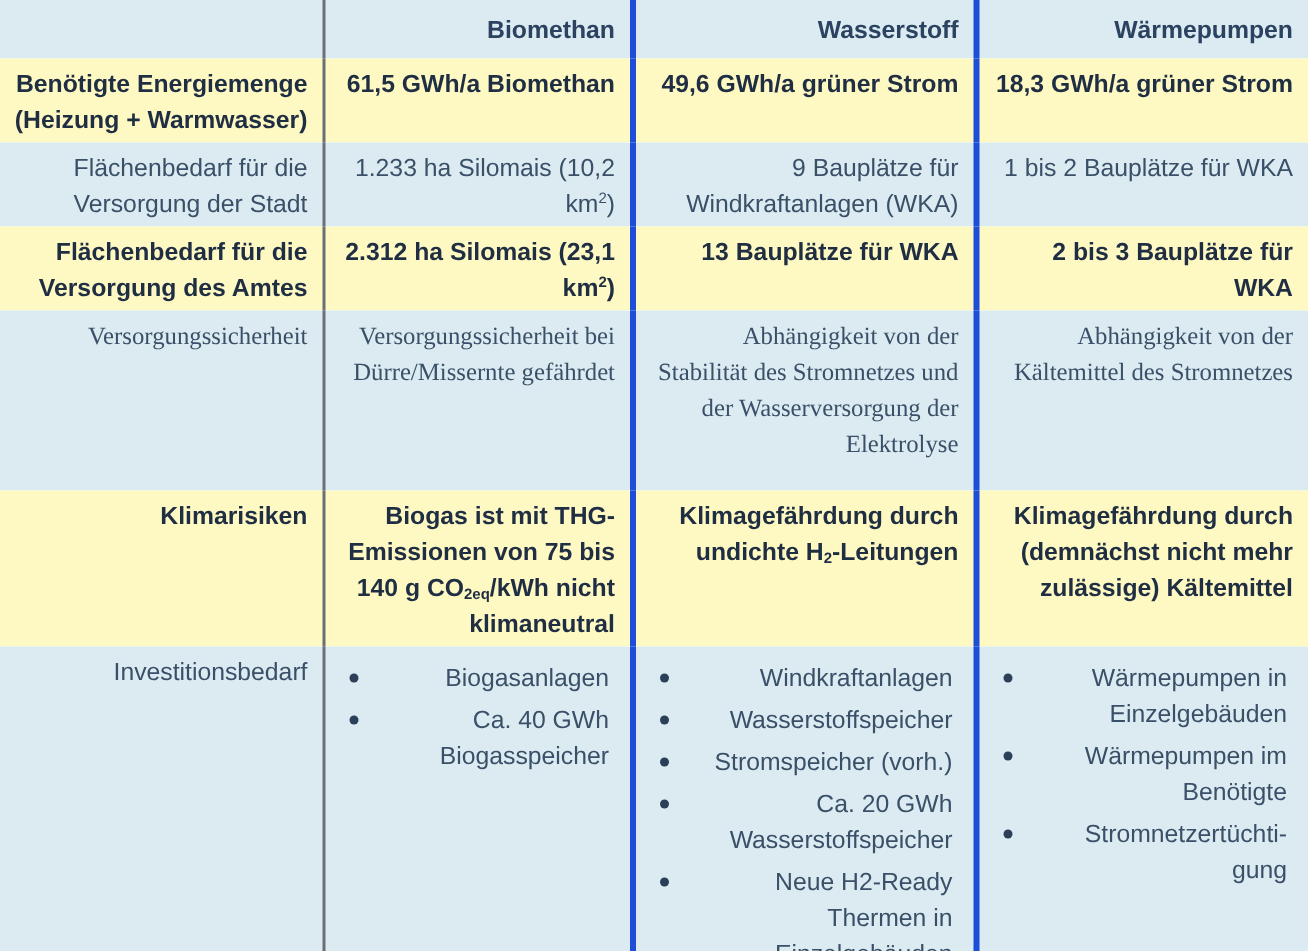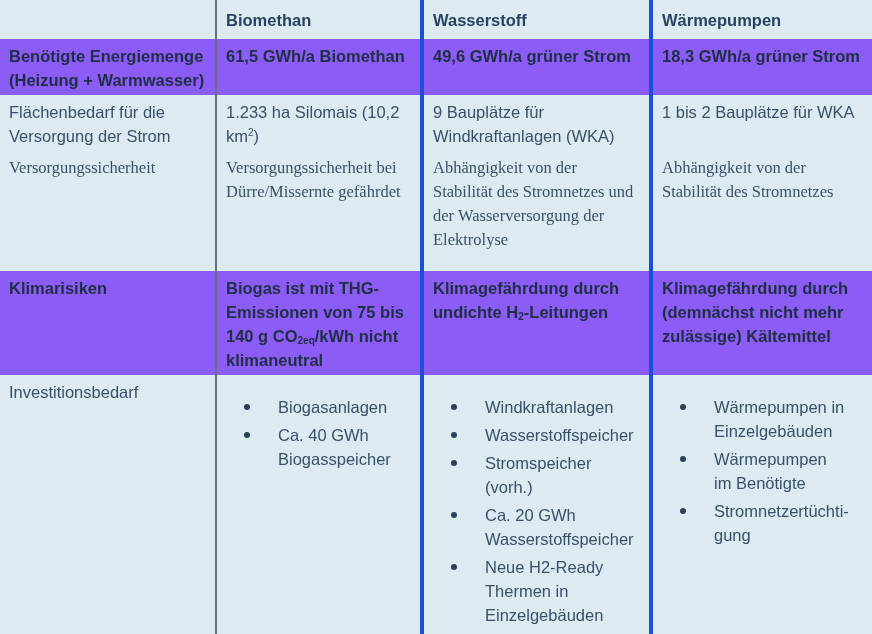--- a/index.html
+++ b/index.html
@@ -19,7 +19,7 @@
   table.cmp col.c3 { width: 221px; }
   table.cmp td, table.cmp th {
     vertical-align: top;
-    text-align: left;
+    text-align: right;
     padding: 5px 10px 3px 9px;
     font-size: 16.5px;
     line-height: 24px;

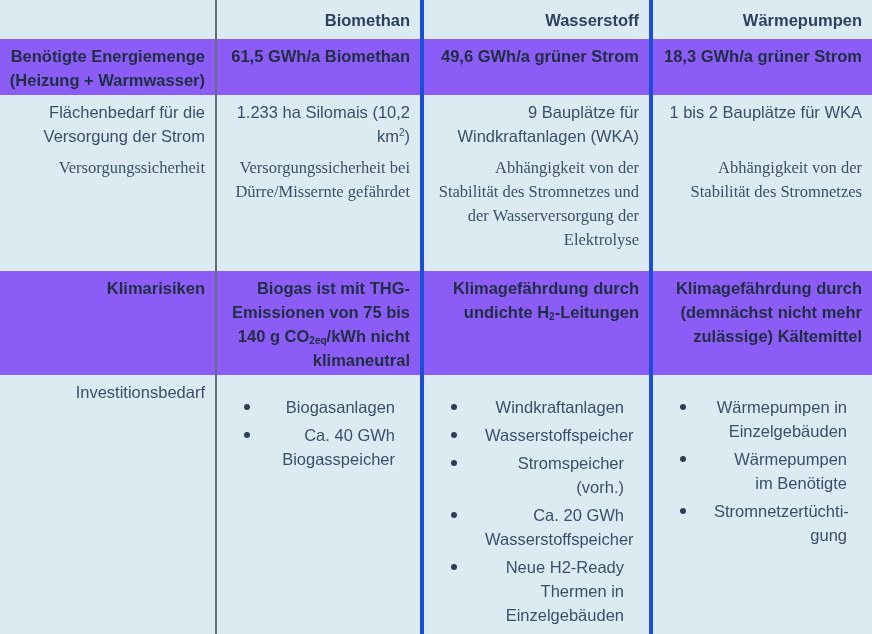--- a/index.html
+++ b/index.html
@@ -29,7 +29,7 @@
   table.cmp td + td, table.cmp th + th { border-left: 4px solid #1d4ed8; }
   table.cmp td:first-child + td, table.cmp th:first-child + th { border-left: 2px solid #6a6f75; }
   tr.shade { background: #dbebf1; }
-  tr.plain { background: #8b5cf6; }
+  tr.plain { background: #fef9c3; }
   tr.hdr th { font-weight: bold; color: #2b4260; padding-top: 8px; height: 28px; }
   tr.strong td { color: #1f2e42; font-weight: 600; }
   tr.r1 td { height: 47px; }

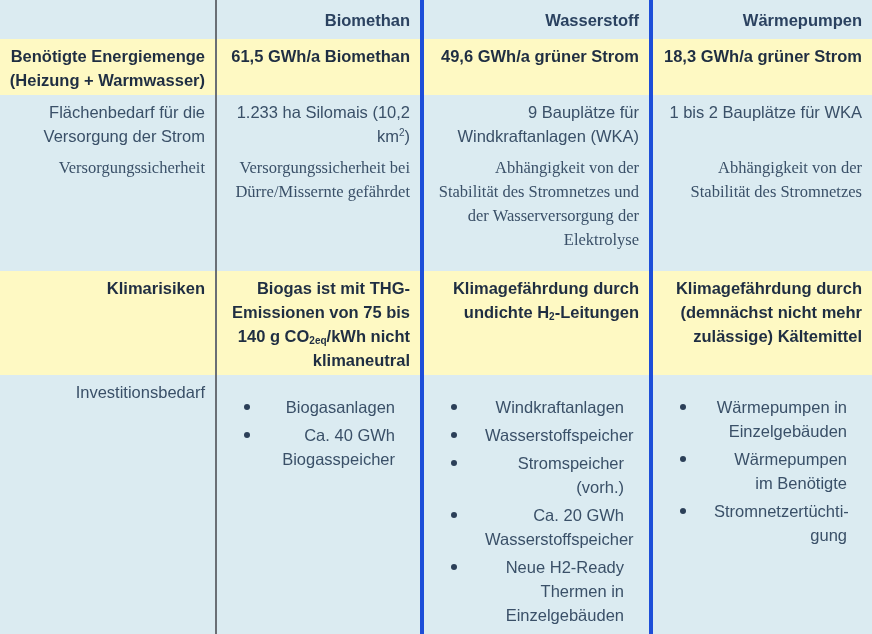--- a/index.html
+++ b/index.html
@@ -79,7 +79,7 @@
     </tr>
 
     <tr class="shade r2">
-      <td>Flächenbedarf für die Versorgung der Strom</td>
+      <td>Flächenbedarf für die Versorgung der Stadt</td>
       <td><span>1.233 ha Silomais (10,2 km</span><sup class="s">2</sup><span>)</span></td>
       <td>9 Bauplätze für Windkraftanlagen (WKA)</td>
       <td>1 bis 2 Bauplätze für WKA</td>

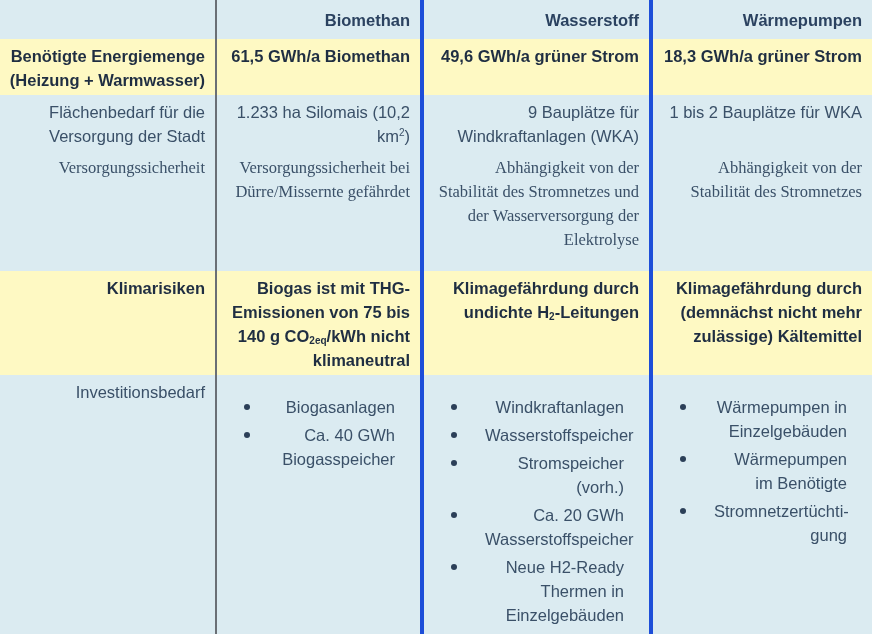--- a/index.html
+++ b/index.html
@@ -85,6 +85,12 @@
       <td>1 bis 2 Bauplätze für WKA</td>
     </tr>
 
+    <tr class="plain strong r3">
+      <td>Flächenbedarf für die Versorgung des Amtes</td>
+      <td><span>2.312 ha Silomais (23,1 km</span><sup class="s">2</sup><span>)</span></td>
+      <td>13 Bauplätze für WKA</td>
+      <td>2 bis 3 Bauplätze für WKA</td>
+    </tr>
 
     <tr class="shade r4">
       <td>Versorgungssicherheit</td>

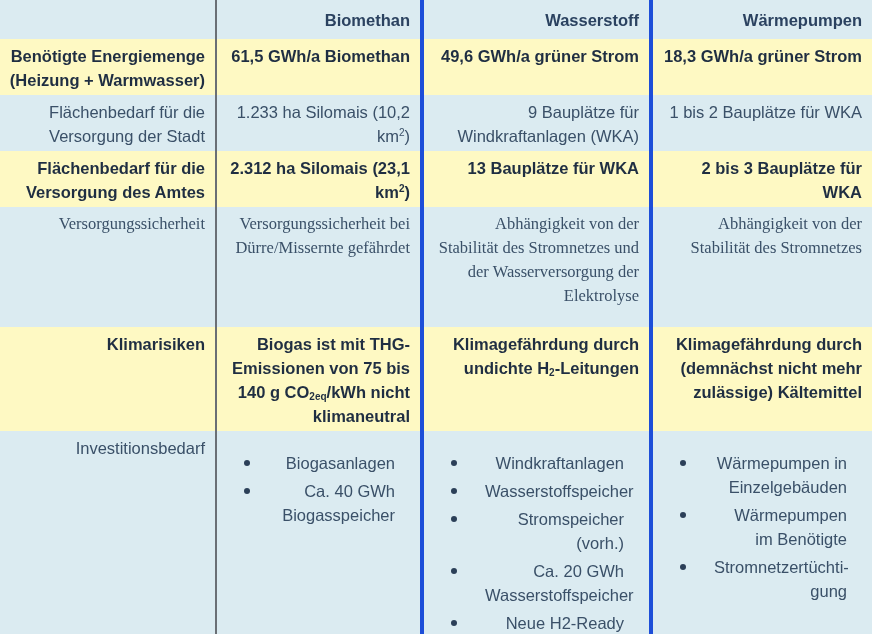--- a/index.html
+++ b/index.html
@@ -96,7 +96,7 @@
       <td>Versorgungssicherheit</td>
       <td>Versorgungssicherheit bei Dürre/Missernte gefährdet</td>
       <td>Abhängigkeit von der Stabilität des Stromnetzes und der Wasserversorgung der Elektrolyse</td>
-      <td>Abhängigkeit von der Stabilität des Stromnetzes</td>
+      <td>Abhängigkeit von der Kältemittel des Stromnetzes</td>
     </tr>
 
     <tr class="plain strong r5">

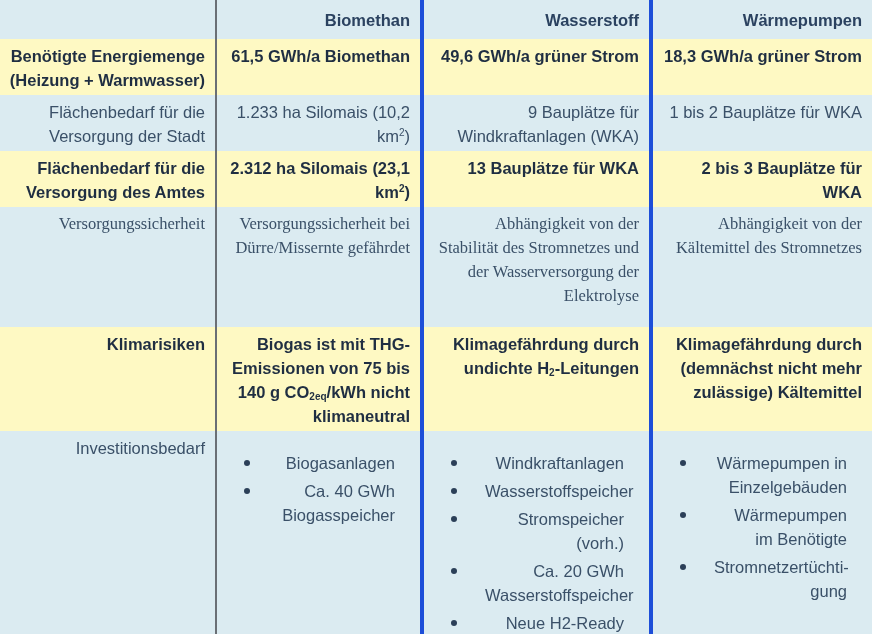--- a/index.html
+++ b/index.html
@@ -40,7 +40,7 @@
   tr.r6 td { height: 206px; }
   sub.s { font-size: 10px; vertical-align: -2px; line-height: 0; }
   sup.s { font-size: 10px; vertical-align: 6px; line-height: 0; }
-  ul.blist { list-style: none; margin: 15px; padding: 0; }
+  ul.blist { list-style: none; margin: 4px; padding: 0; }
   ul.blist li {
     position: relative;
     padding-left: 37px;

